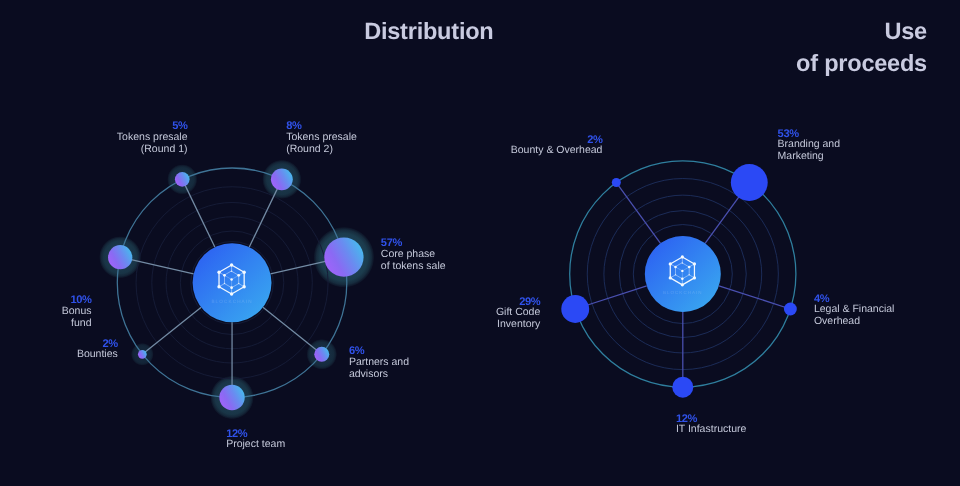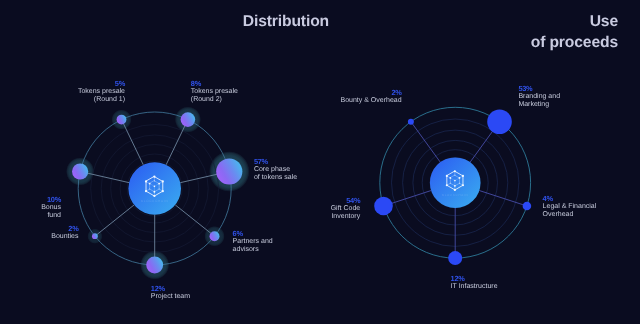--- a/index.html
+++ b/index.html
@@ -173,7 +173,7 @@
       <div class="lbl" style="top: 85px; left: 518.4px;"><span class="pct">53%</span><span>Branding and</span><br><span>Marketing</span></div>
       <div class="lbl" style="top: 195.1px; left: 542.6px;"><span class="pct">4%</span><span>Legal &amp; Financial</span><br><span>Overhead</span></div>
       <div class="lbl" style="top: 275.2px; left: 450.6px;"><span class="pct">12%</span><span>IT Infastructure</span></div>
-      <div class="lbl r" style="top: 197.2px; right: 279.8px;"><span class="pct">54%</span><span>Gift Code</span><br><span>Inventory</span></div>
+      <div class="lbl r" style="top: 197.2px; right: 279.8px;"><span class="pct">29%</span><span>Gift Code</span><br><span>Inventory</span></div>
     </div>
 </div>
 

